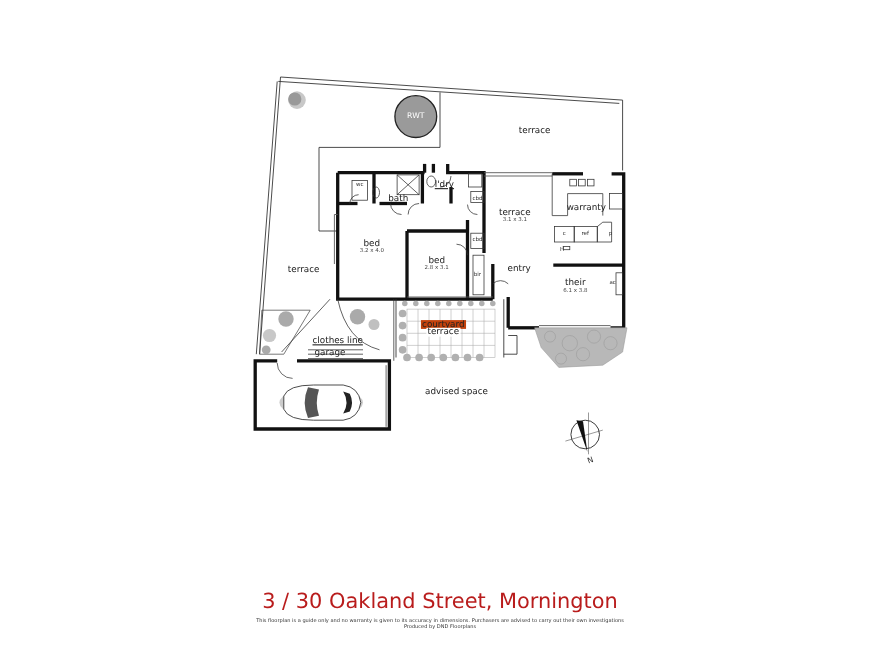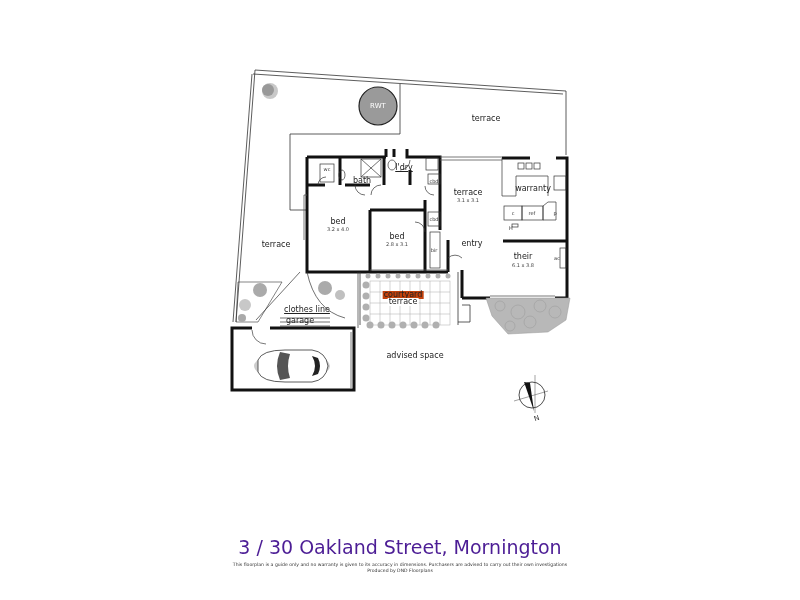--- a/index.html
+++ b/index.html
@@ -8,7 +8,7 @@
   .lbl{position:absolute;color:#222;font-size:8px;line-height:1;white-space:nowrap;transform:translate(-50%,-50%);text-align:right;}
   .dim{position:absolute;color:#444;font-size:5px;line-height:1;white-space:nowrap;transform:translate(-50%,-50%);}
   .tiny{position:absolute;color:#333;font-size:5px;line-height:1;white-space:nowrap;transform:translate(-50%,-50%);}
-  .title{position:absolute;left:0;width:800px;top:536px;text-align:center;font-family:"DejaVu Sans",sans-serif;font-size:19px;color:#4c1d95;letter-spacing:0px;}
+  .title{position:absolute;left:0;width:800px;top:536px;text-align:center;font-family:"DejaVu Sans",sans-serif;font-size:19px;color:#b91c1c;letter-spacing:0px;}
   .disc{position:absolute;left:0;width:800px;top:562px;text-align:center;font-size:4.6px;color:#333;line-height:1.35;}
 </style>
 </head>

